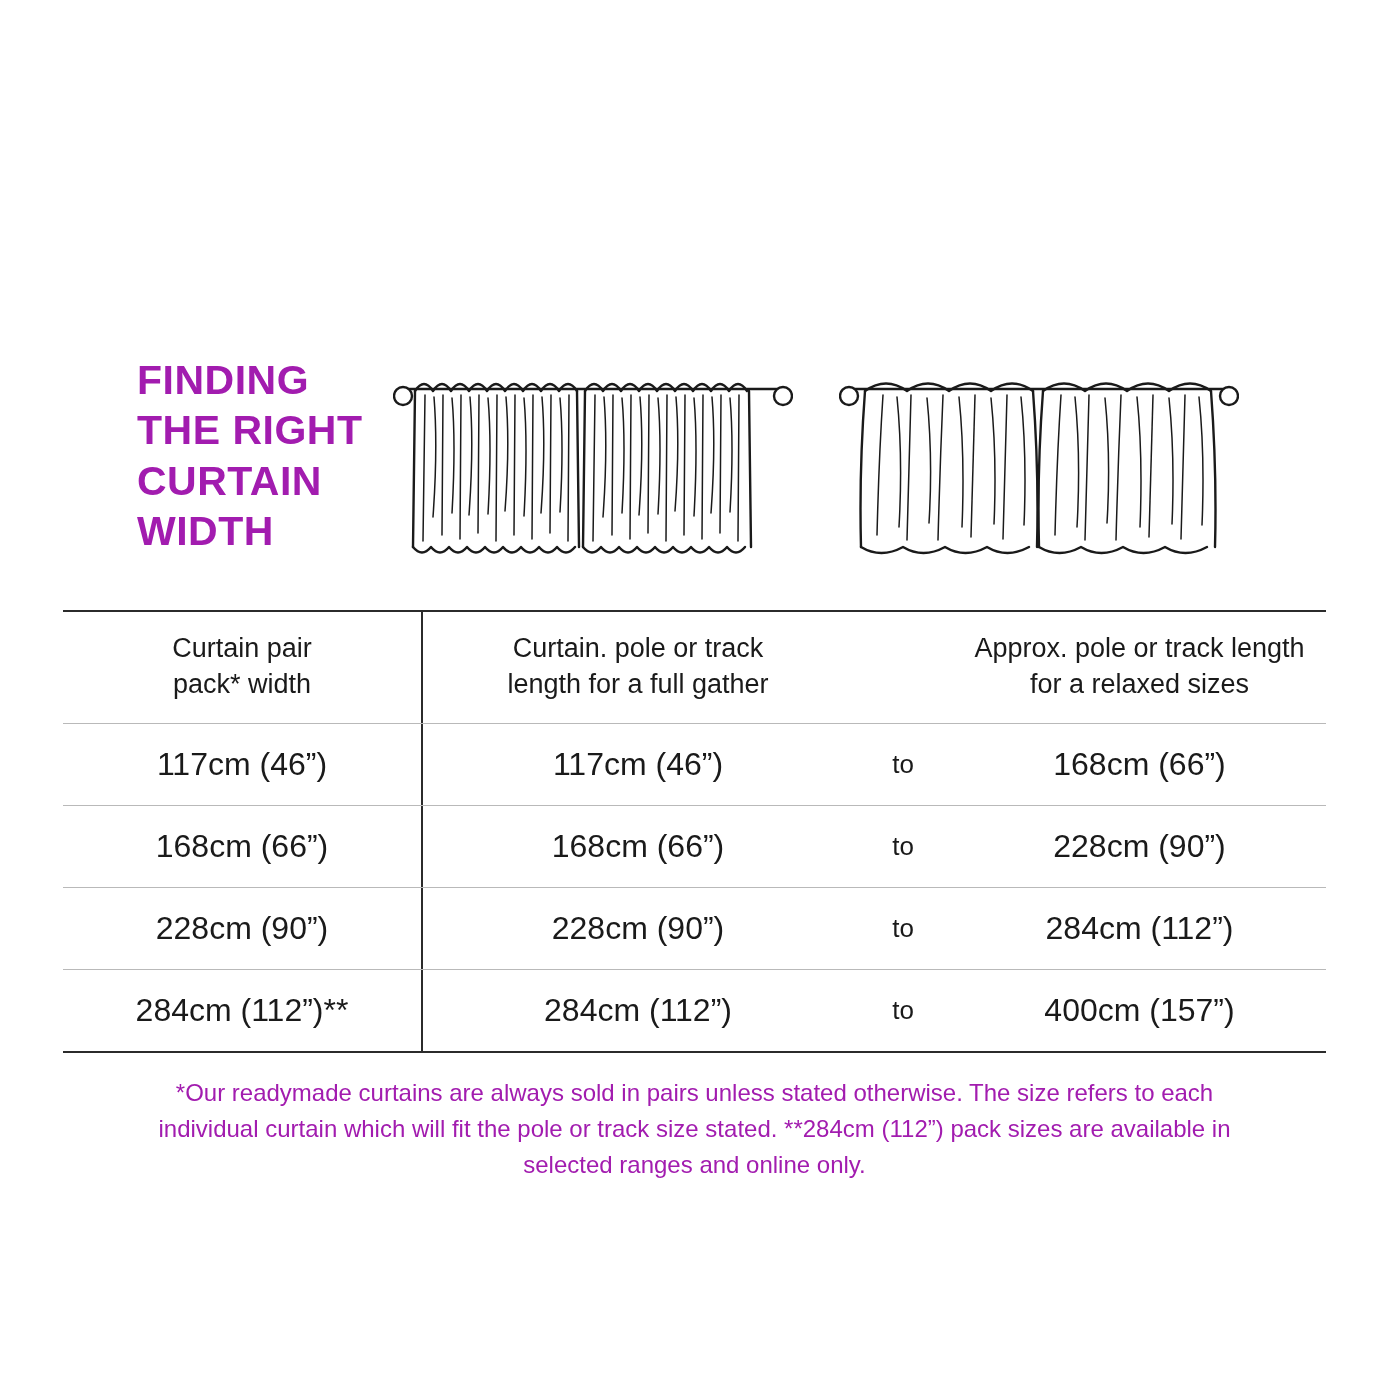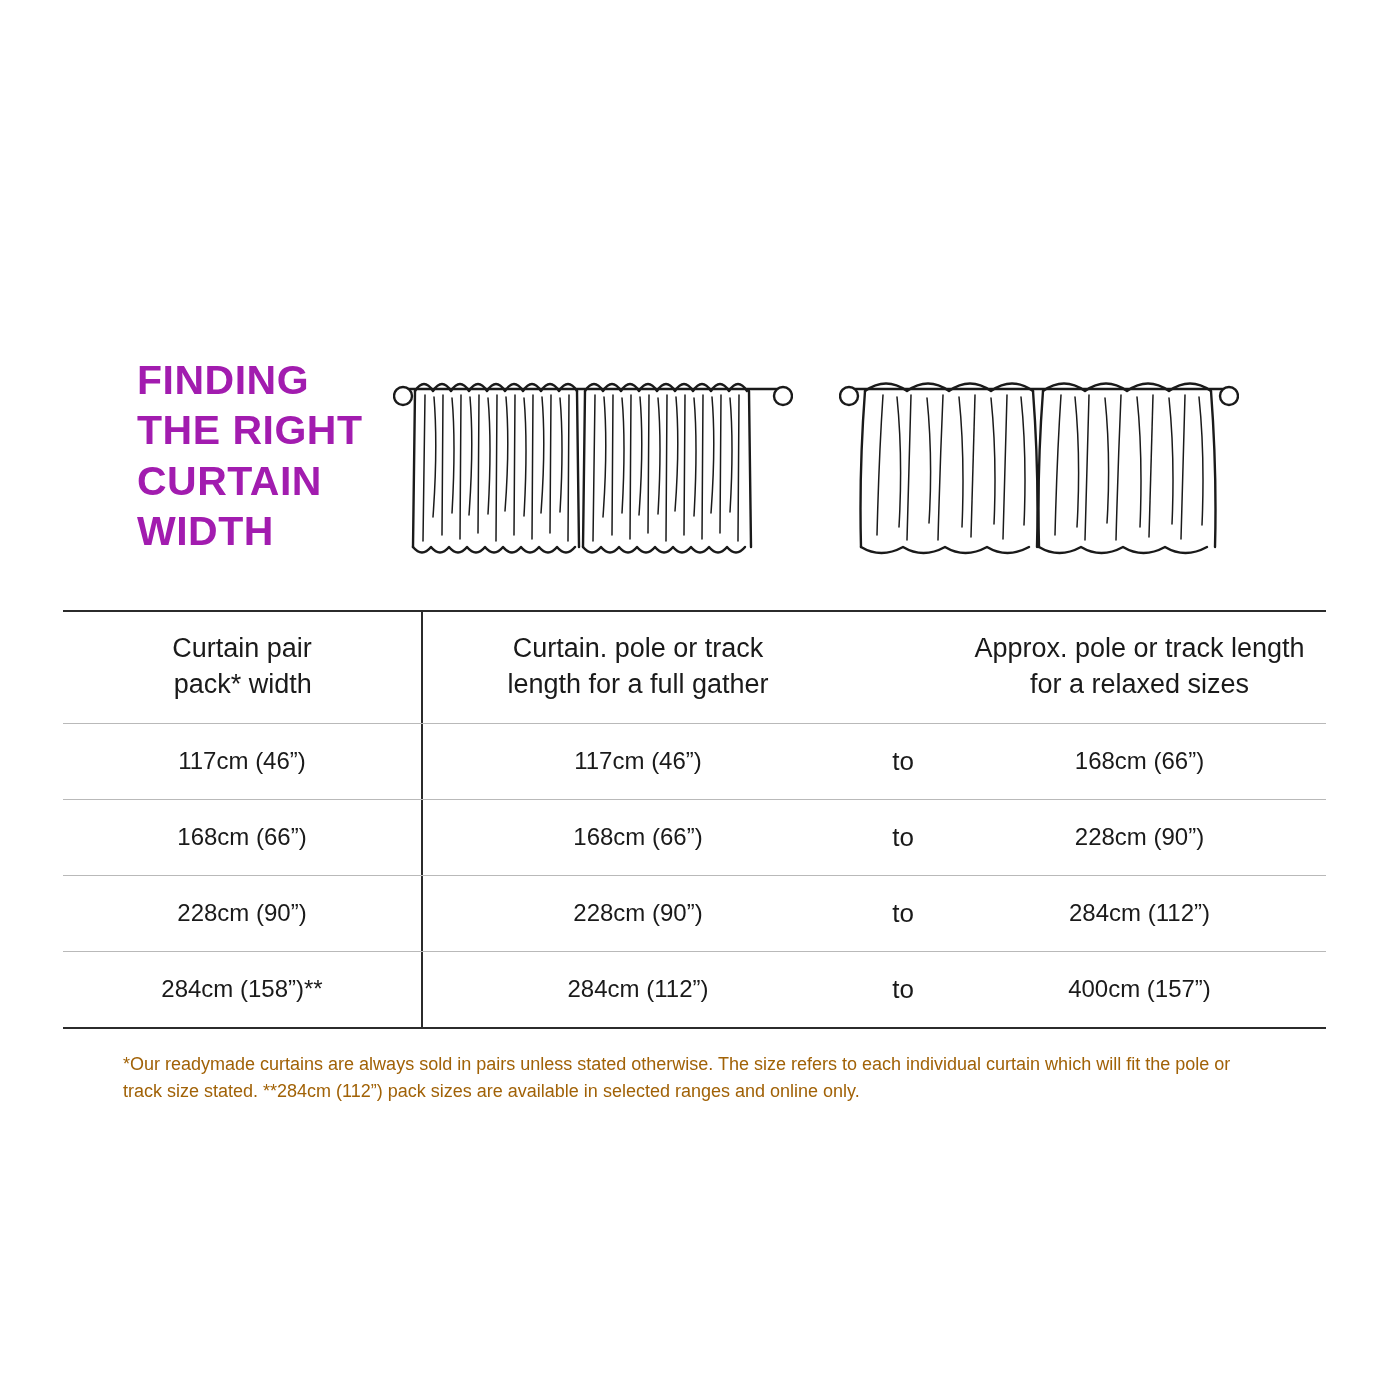--- a/index.html
+++ b/index.html
@@ -98,7 +98,7 @@
   .c3 { width: 100px; flex: none; font-size: 26px; }
   .c4 { flex: 1; }
 
-  .thead .c1 { align-items: flex-start; text-align: right; }
+  .thead .c1 { align-items: flex-start; }
   .thead .c2, .thead .c4 { align-items: flex-start; }
   .thead .c3 { border: none; }
 

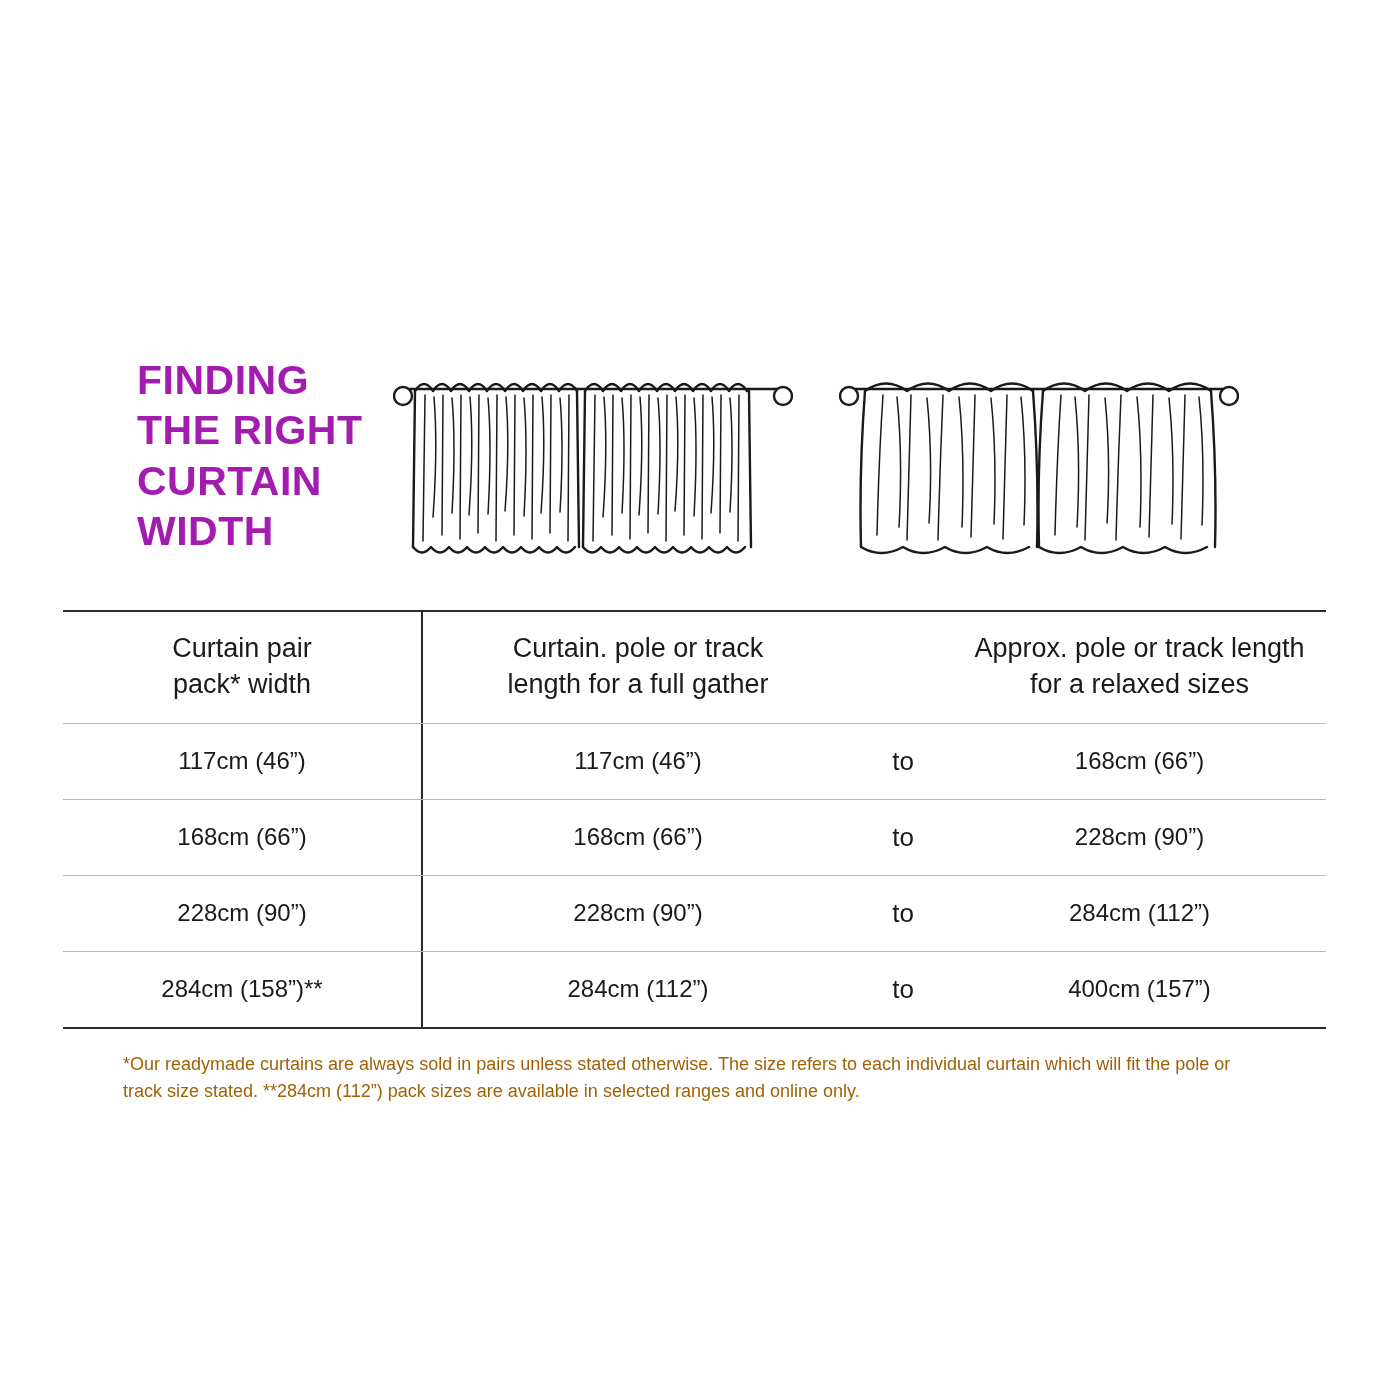--- a/index.html
+++ b/index.html
@@ -85,7 +85,7 @@
     justify-content: center;
     text-align: center;
     box-sizing: border-box;
-    font-size: 24px;
+    font-size: 32px;
     padding: 22px 6px;
   }
 

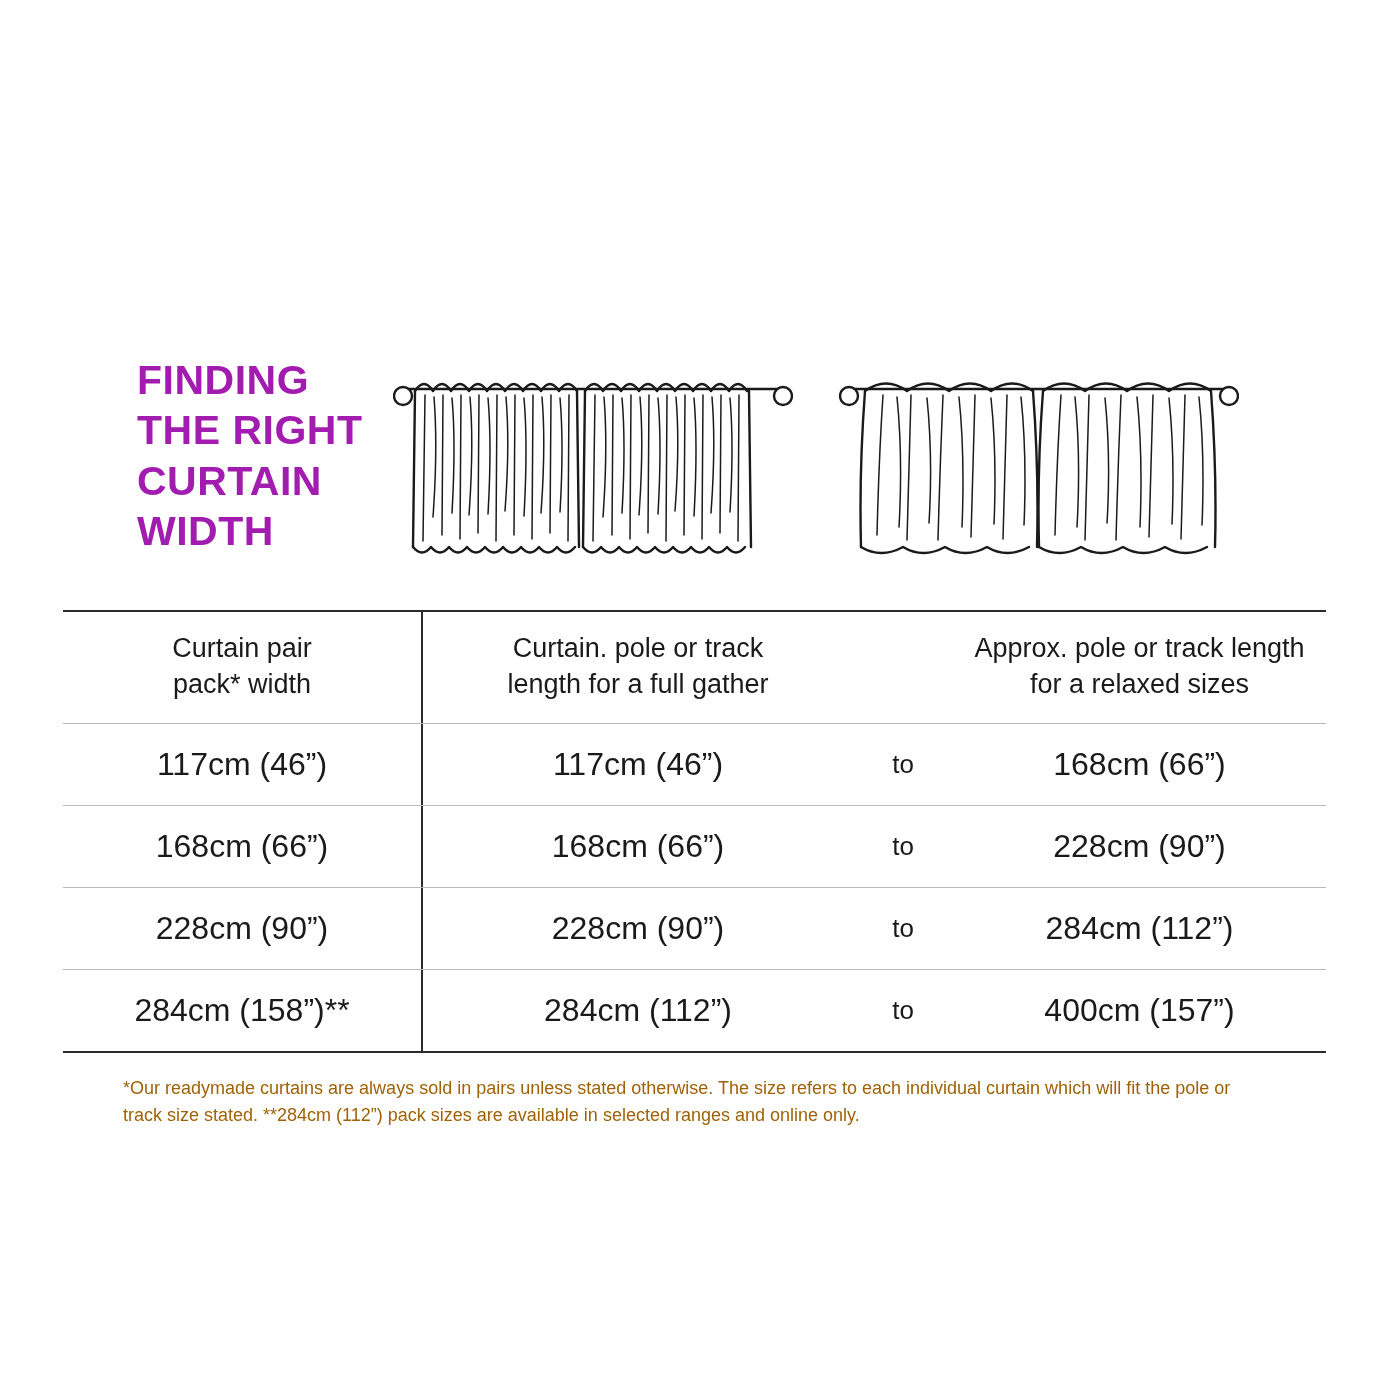--- a/index.html
+++ b/index.html
@@ -281,7 +281,7 @@
       </div>
 
       <div class="trow">
-        <div class="cell c1">284cm (158”)**</div>
+        <div class="cell c1">284cm (112”)**</div>
         <div class="cell c2">284cm (112”)</div>
         <div class="cell c3">to</div>
         <div class="cell c4">400cm (157”)</div>

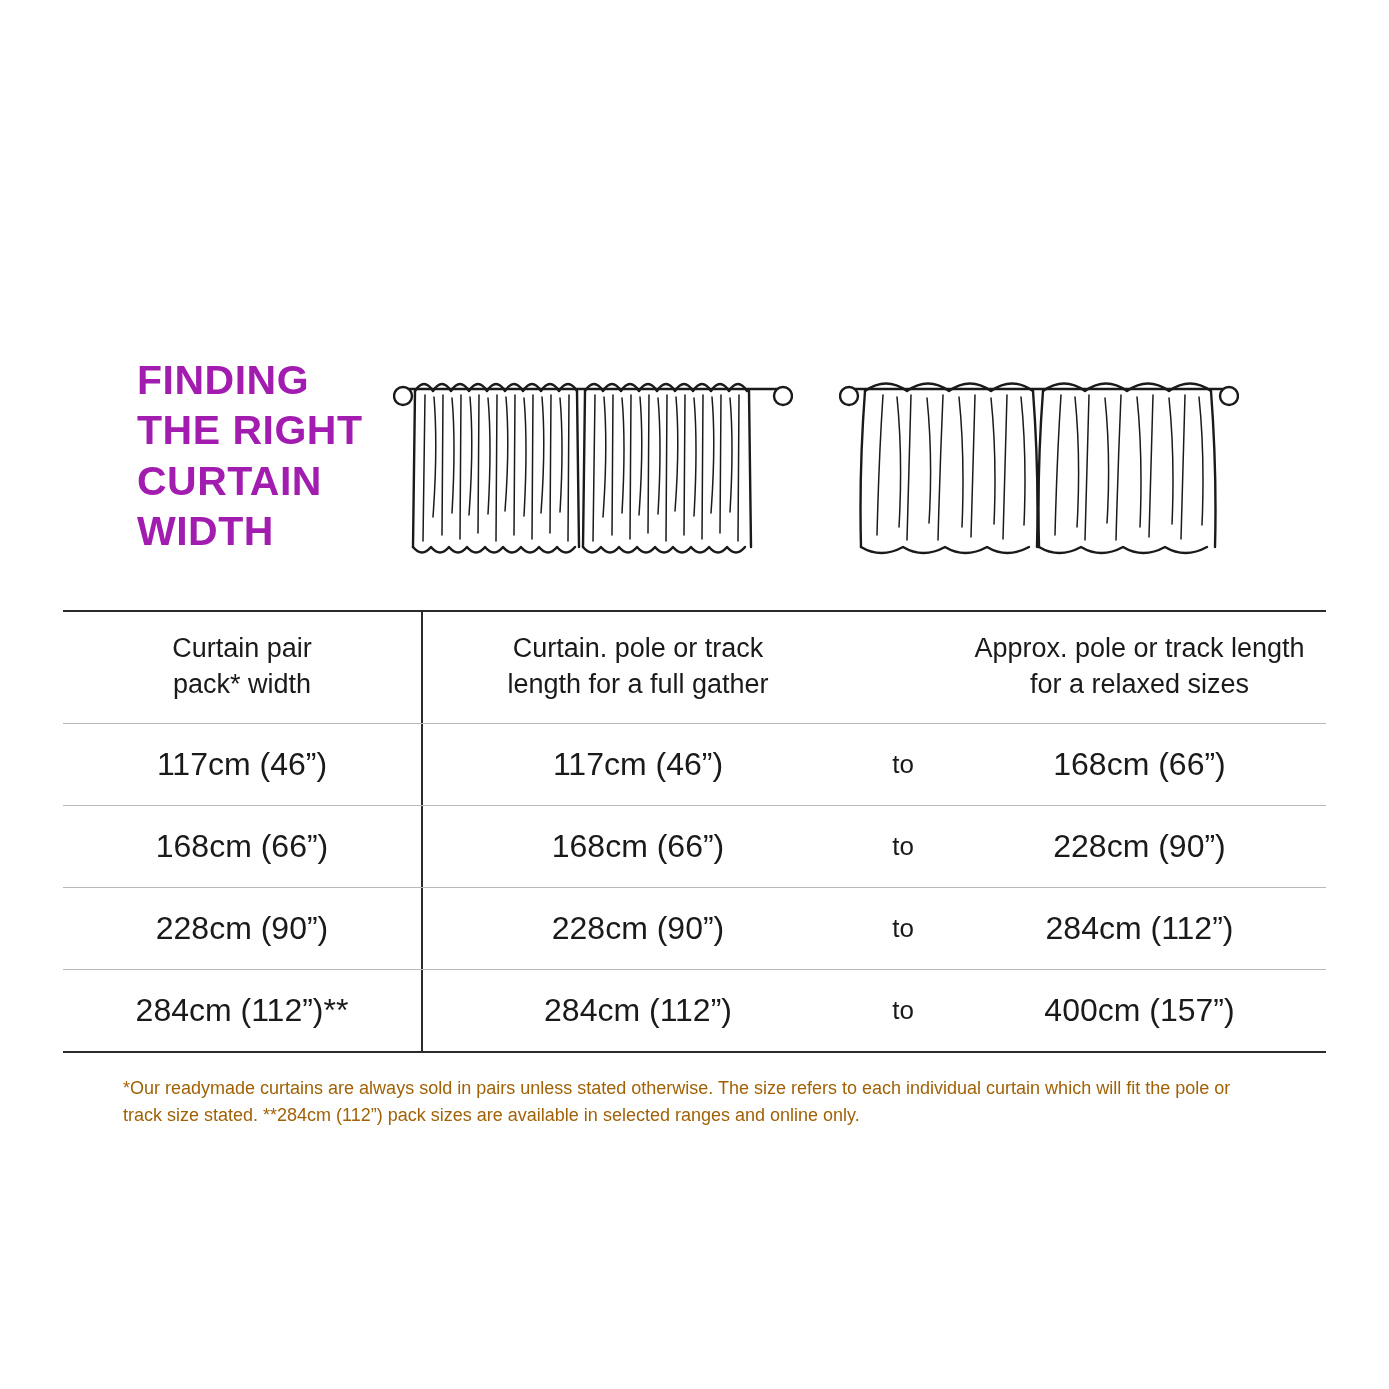--- a/index.html
+++ b/index.html
@@ -108,9 +108,10 @@
   .footnote {
     margin-top: 22px;
     padding: 0 60px;
-    font-size: 18px;
+    font-size: 24px;
     line-height: 1.5;
-    color: #a16207;
+    text-align: center;
+    color: #a21caf;
   }
 </style>
 </head>

